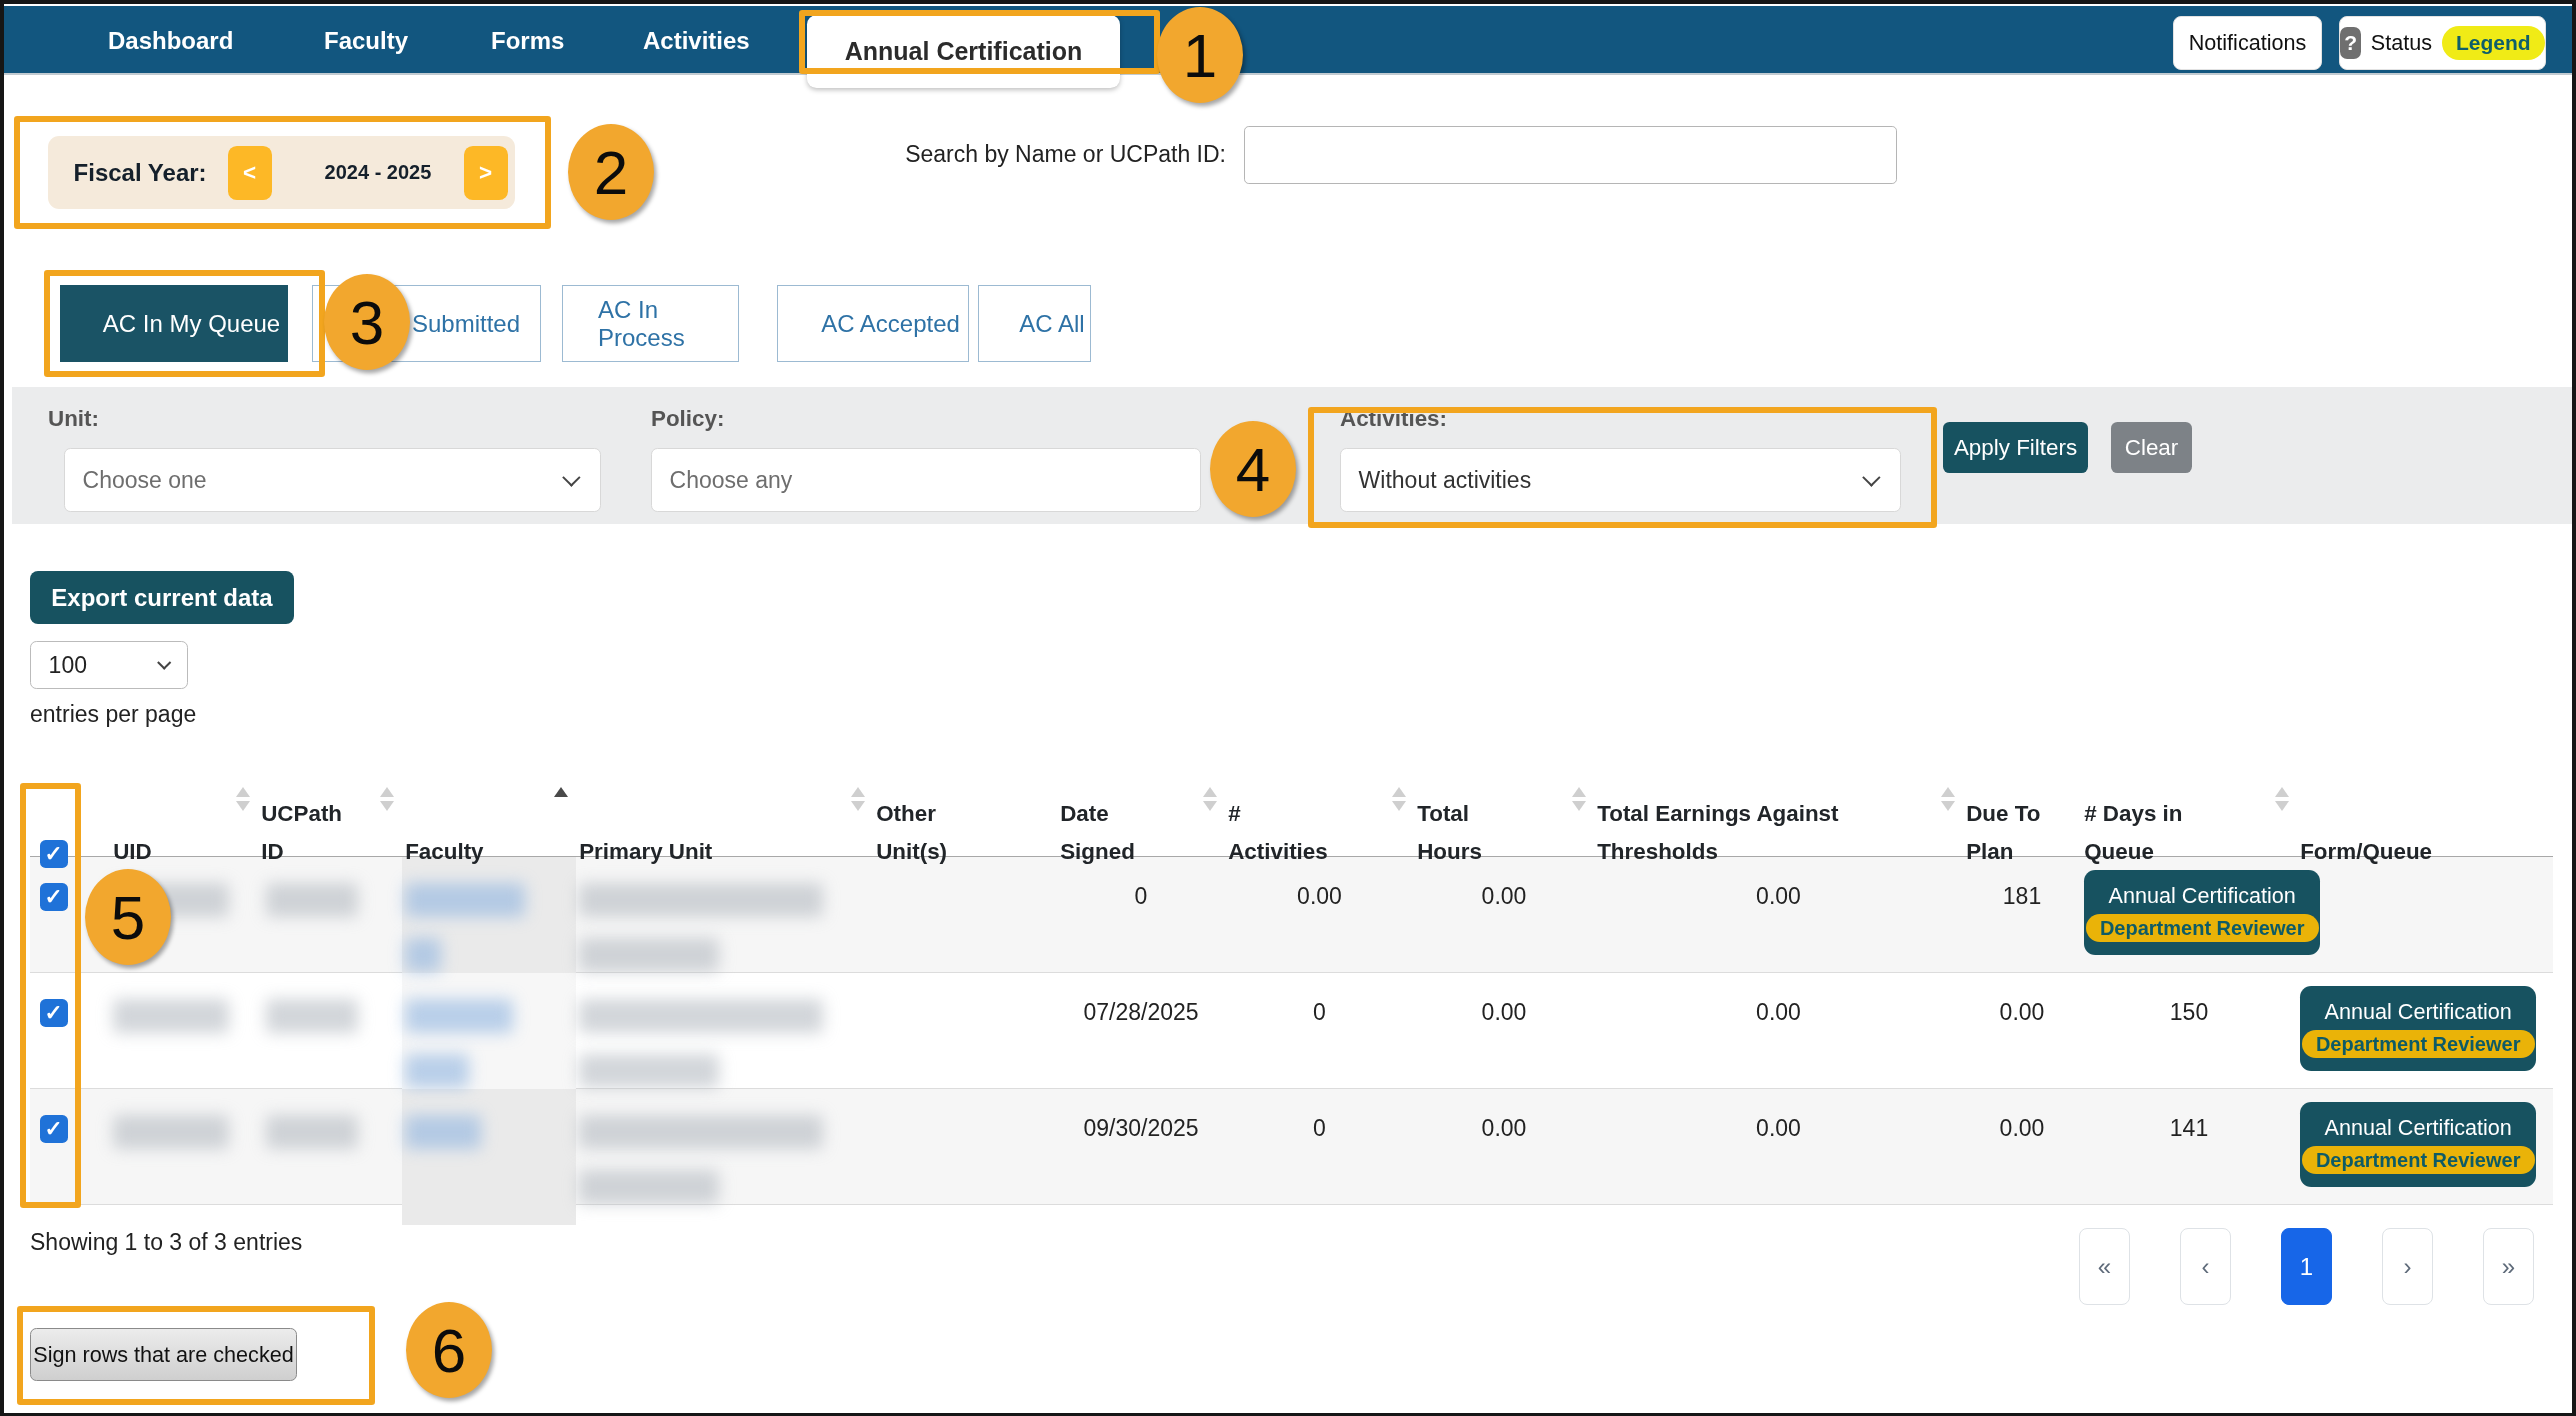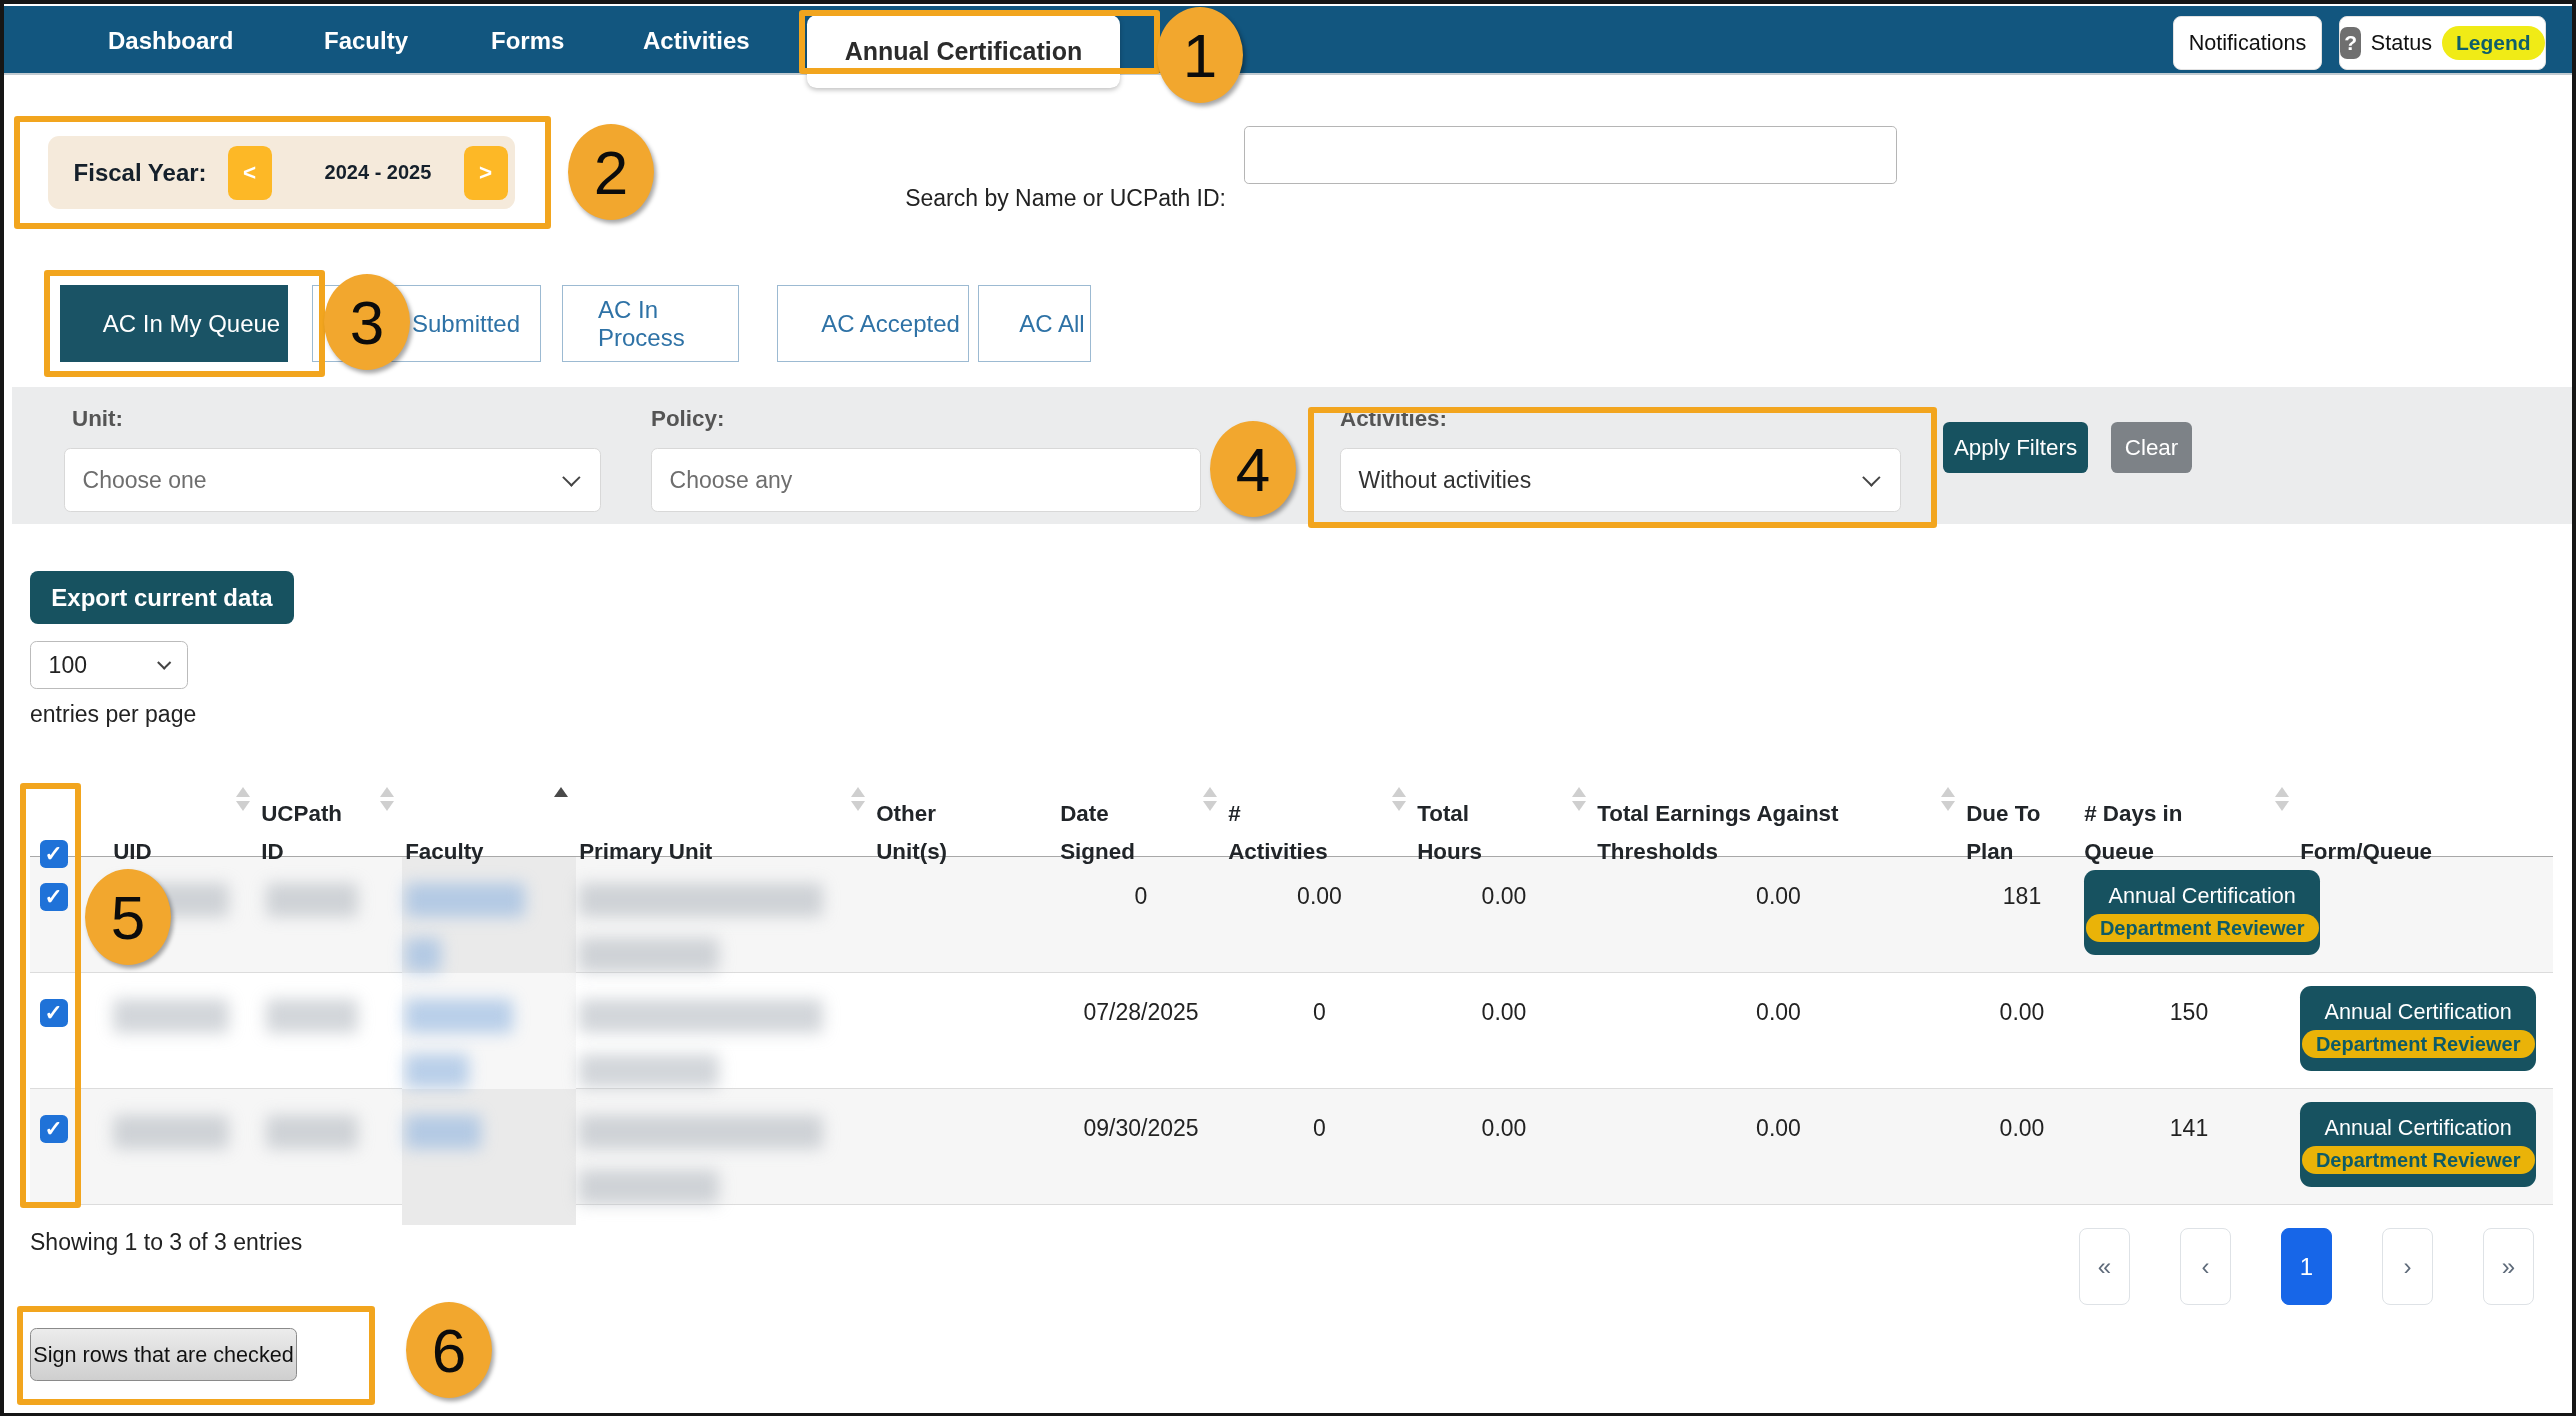--- a/index.html
+++ b/index.html
@@ -30,7 +30,7 @@
   .fy-value + .fy-next { margin-left:1.6px; }
 
   
-  .search-label { position:absolute; left:875px; top:137px; width:347px; text-align:right; font-size:23px; color:#222;margin-top:44px; }
+  .search-label { position:absolute; left:875px; top:137px; width:347px; text-align:right; font-size:23px; color:#222; }
   .search-input { position:absolute; left:1240px; top:122px; width:653px; height:58px; border:1.6px solid #b5b5b5; border-radius:4.8px;
                   font-size:23px; padding:0 12.8px; color:#222; }
 

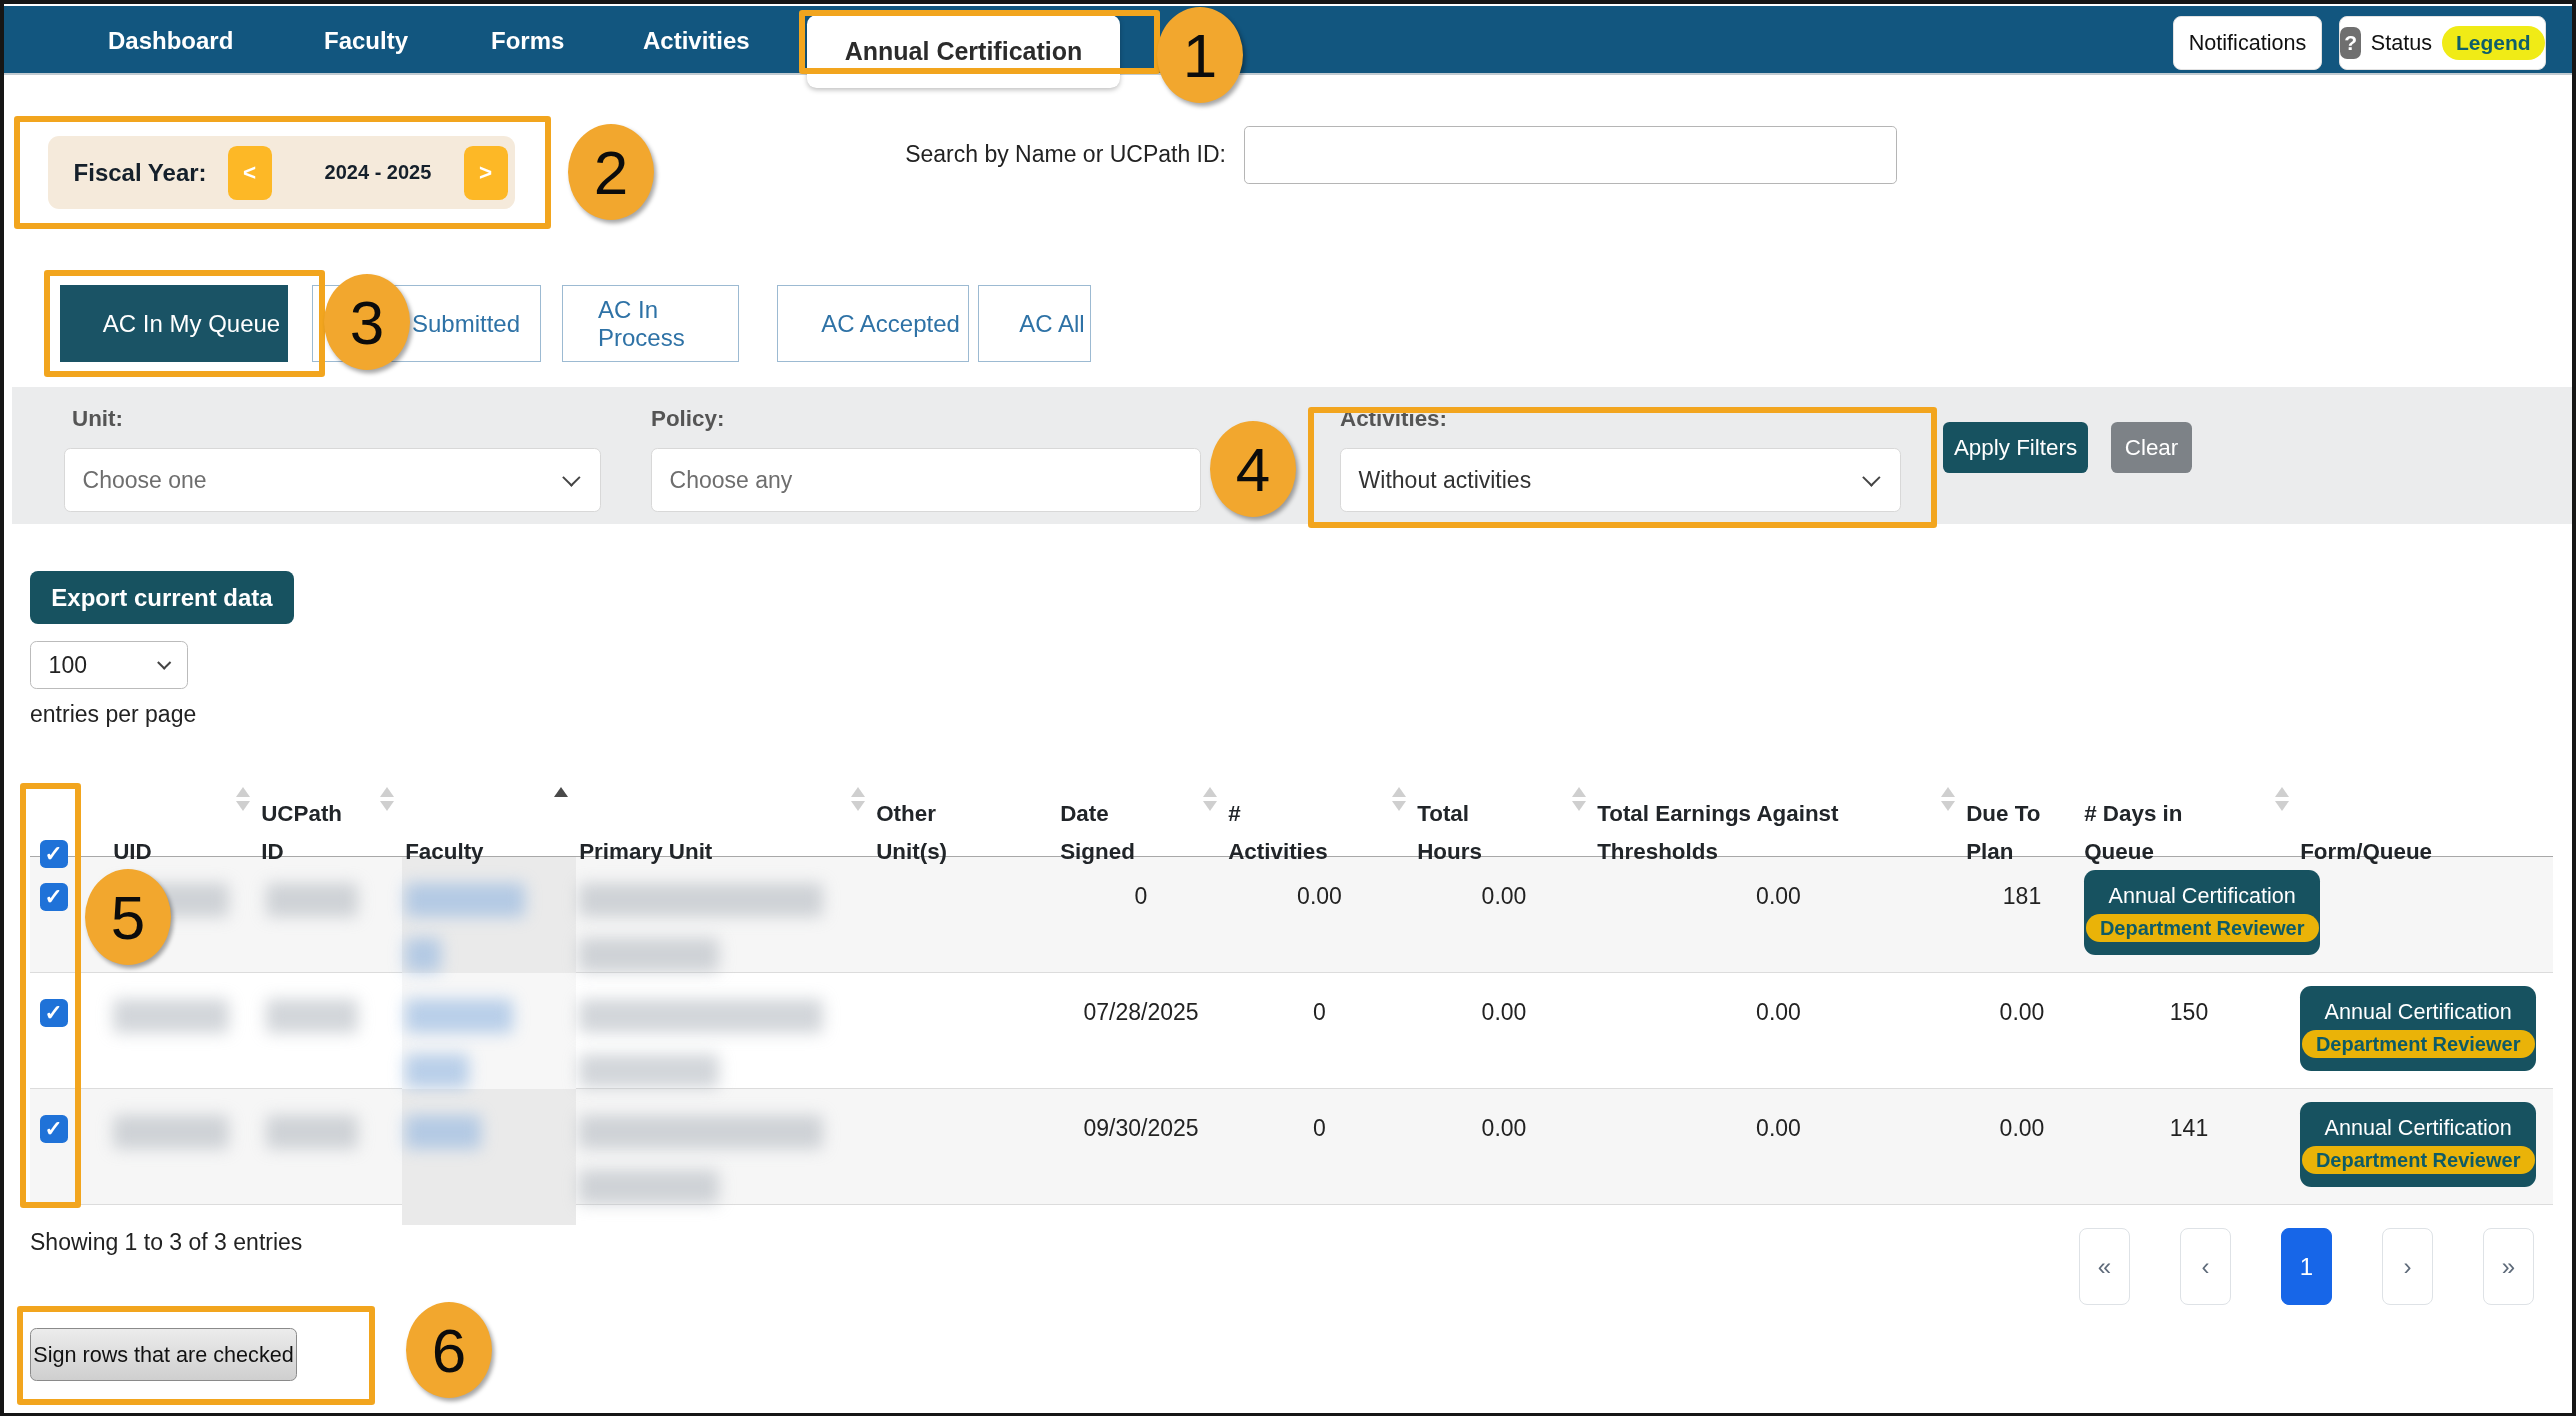--- a/index.html
+++ b/index.html
@@ -155,7 +155,7 @@
   <div class="qtab" style="left:974px; width:113px;">AC All</div>
 
   <div class="filterbar">
-    <span class="f-label" style="left:60px;">Unit:</span>
+    <span class="f-label" style="left:36px;">Unit:</span>
     <div class="f-control" style="left:52px; width:537px;">
       <span class="f-placeholder">Choose one</span>
       <i class="chev"></i>

